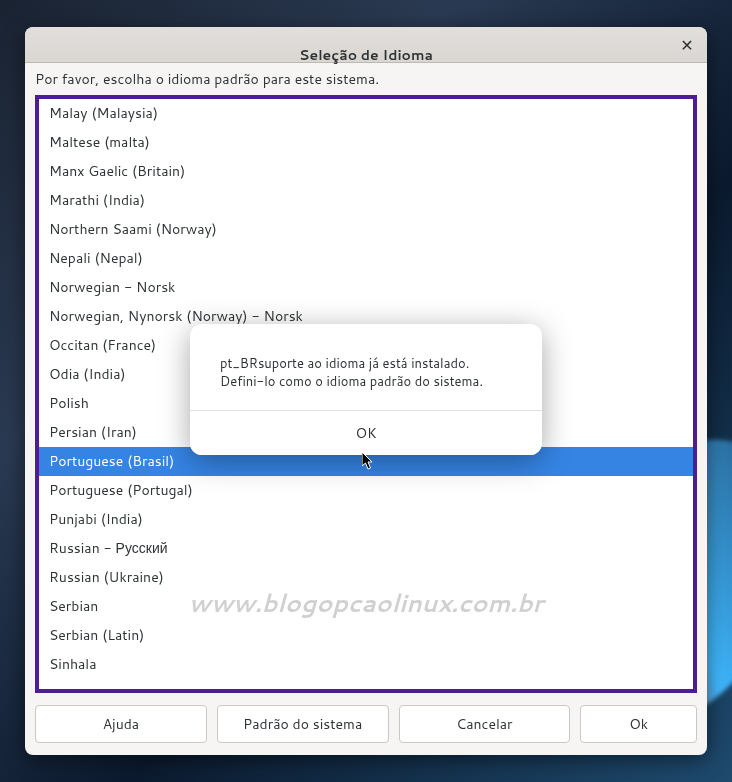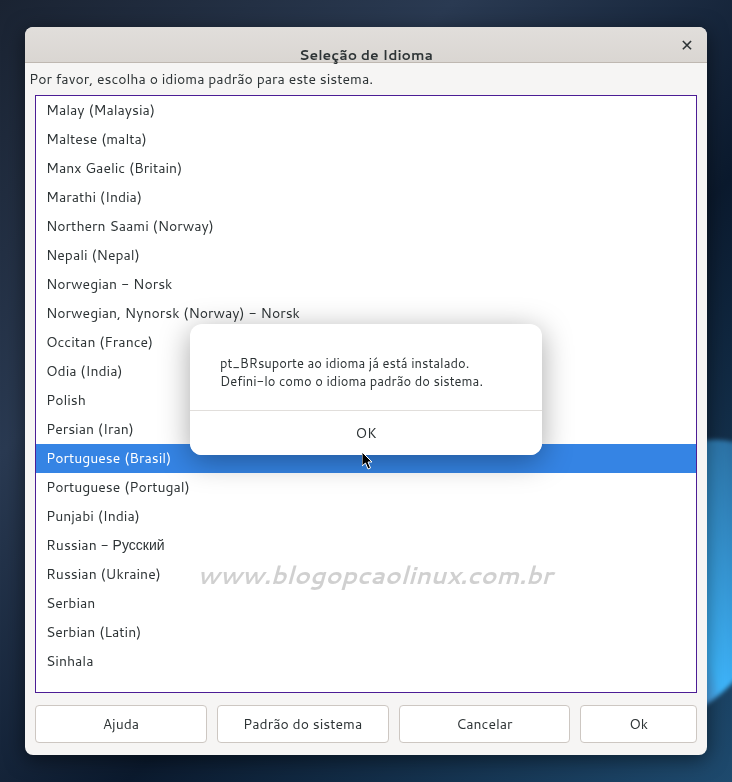--- a/index.html
+++ b/index.html
@@ -75,7 +75,7 @@
       border-radius: 4px;
     }
     .instruction {
-      padding: 6px 10px 6px 4px;
+      padding: 6px 10px 6px 10px;
       font-size: 14px;
       color: #2e3436;
     }

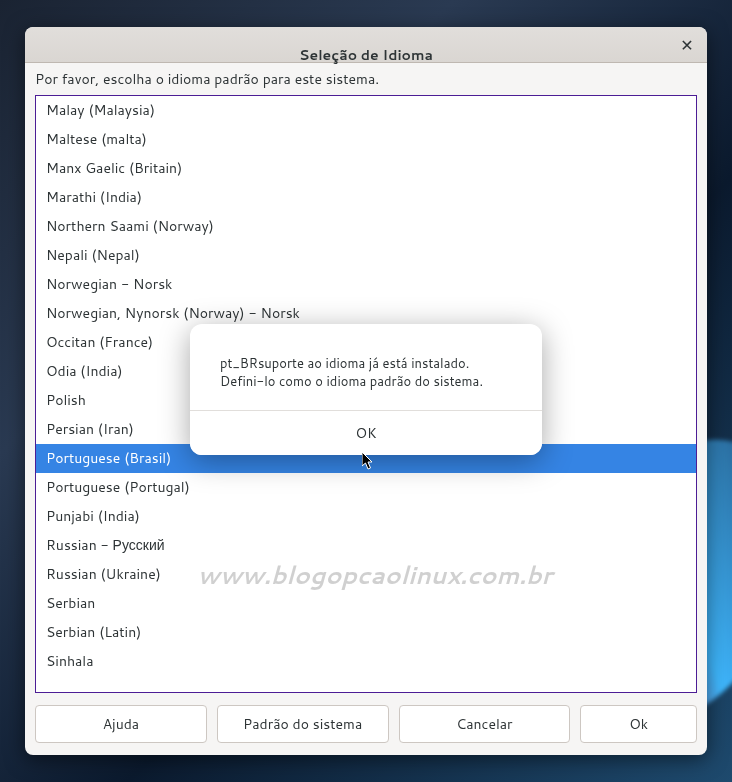--- a/index.html
+++ b/index.html
@@ -83,7 +83,7 @@
       flex: 1;
       margin: 0 10px;
       background: #ffffff;
-      border: 1px solid #4c1d95;
+      border: 4px solid #4c1d95;
       overflow: hidden;
     }
     .list-item {

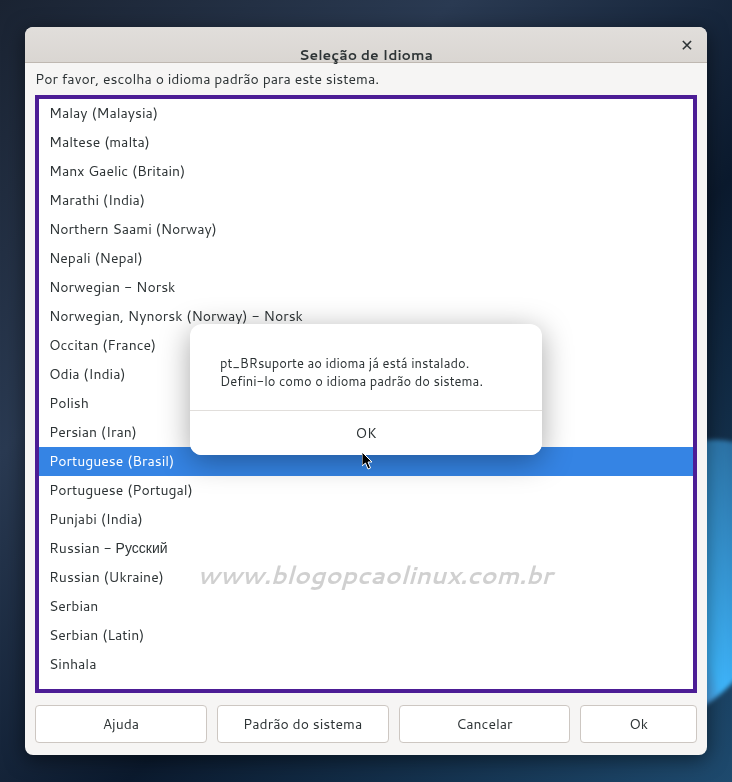--- a/index.html
+++ b/index.html
@@ -168,7 +168,7 @@
     }
     .watermark {
       position: absolute;
-      top: 558px;
+      top: 586px;
       left: 50%;
       transform: translateX(-50%);
       font-size: 24px;
@@ -178,7 +178,6 @@
       pointer-events: none;
       white-space: nowrap;
       z-index: 50;
-      margin-left: 9px;
     }
   </style>
 </head>

